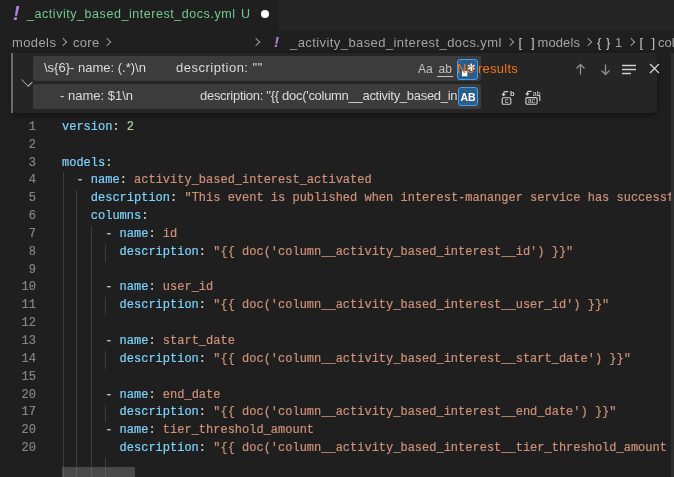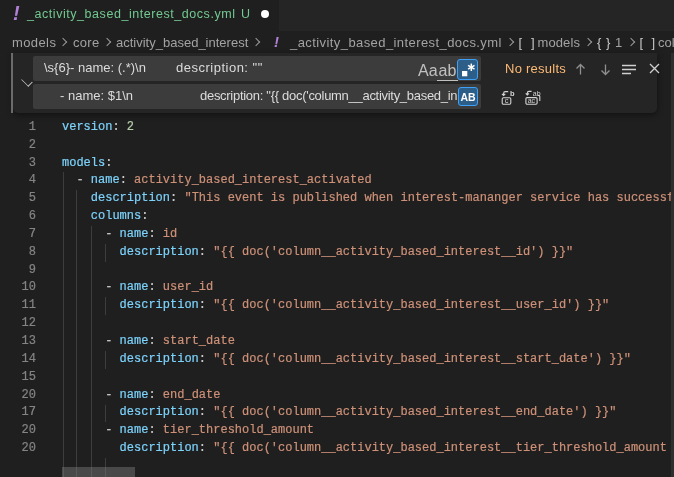--- a/index.html
+++ b/index.html
@@ -84,7 +84,6 @@
     <span class="chev" style="left:60px"></span>
     <span class="t" style="left:73px; letter-spacing:0.3px">core</span>
     <span class="chev" style="left:104px"></span>
-    <span class="t" style="left:116px">activity_based_interest</span>
     <span class="chev" style="left:253px"></span>
     <span class="ficon2" style="left:274px">!</span>
     <span class="t" id="bcfile" style="left:290px; letter-spacing:0.42px">_activity_based_interest_docs.yml</span>

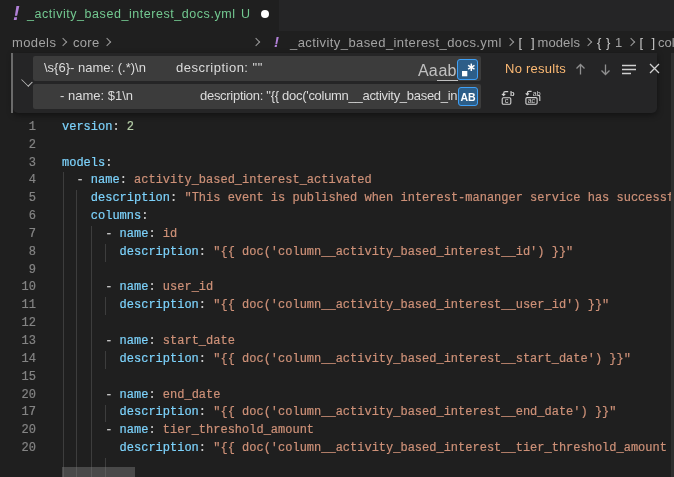--- a/index.html
+++ b/index.html
@@ -59,7 +59,7 @@
 #freplace { top:30.5px; }
 .finput span.c { position:absolute; top:4px; white-space:pre; }
 
-.opt { position:absolute; font-size:16px; color:#c0c0c0; }
+.opt { position:absolute; font-size:12px; color:#c0c0c0; }
 .optbtn { position:absolute; width:21px; height:21px; border-radius:3px;
   background:#2d5e88; border:1px solid #3ea0f7; }
 

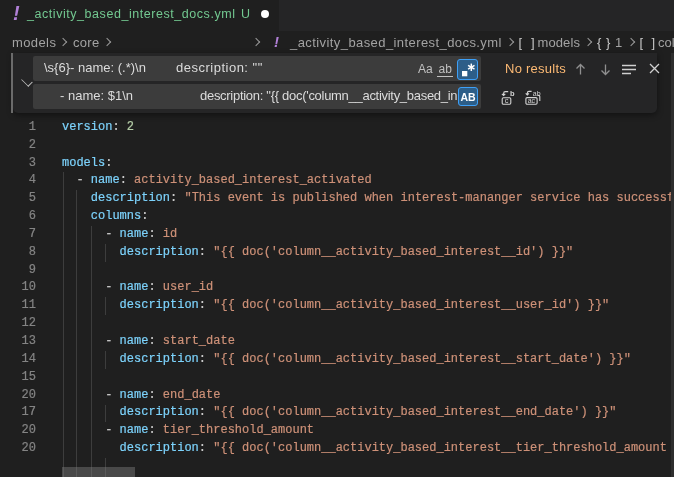--- a/index.html
+++ b/index.html
@@ -63,7 +63,7 @@
 .optbtn { position:absolute; width:21px; height:21px; border-radius:3px;
   background:#2d5e88; border:1px solid #3ea0f7; }
 
-#nores { position:absolute; left:492px; top:8px; font-size:13px; color:#fdba74; letter-spacing:0.25px; }
+#nores { position:absolute; left:444px; top:8px; font-size:13px; color:#f97316; letter-spacing:0.25px; }
 .icon { position:absolute; }
 </style>
 </head>

